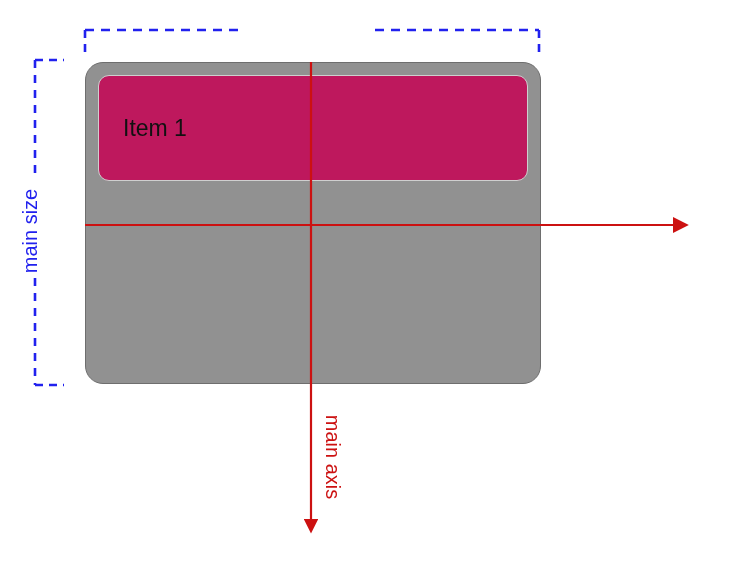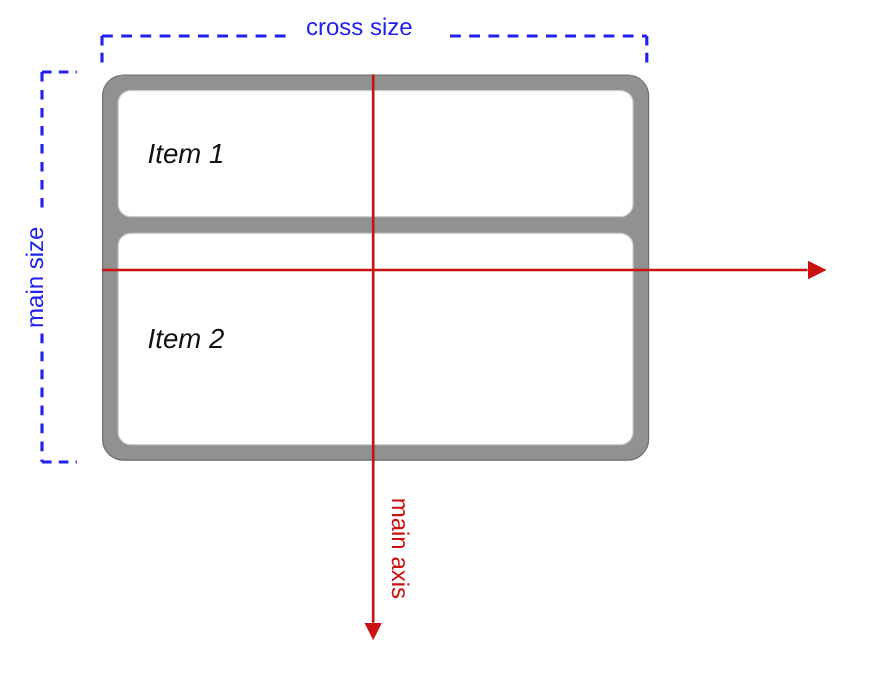--- a/index.html
+++ b/index.html
@@ -147,7 +147,6 @@
     </g>
   </svg>
 
-  <div class="lbl lbl-cross-size">cross size</div>
 
   <div class="lbl lbl-main-size">main size</div>
 

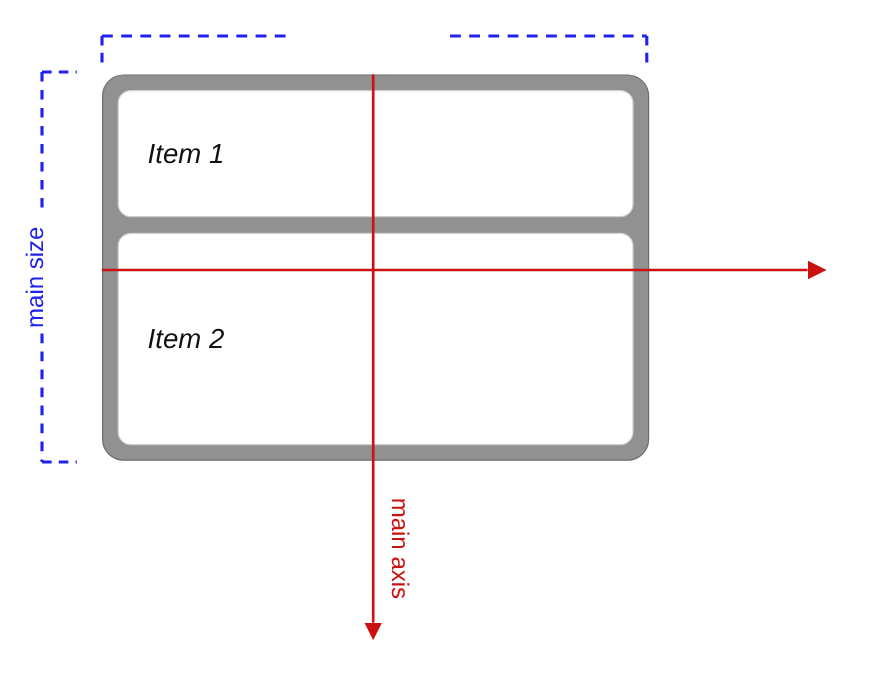--- a/index.html
+++ b/index.html
@@ -43,13 +43,12 @@
   }
   .flex-item {
     box-sizing: border-box;
-    background: #ffffff;
+    background: #be185d;
     border: 1px solid #cfcfcf;
     border-radius: 11px;
     display: flex;
     align-items: center;
     padding-left: 24px;
-    font-style: italic;
   }
   .flex-item.item-1 { height: 106px; }
   .flex-item.item-2 { flex: 1 1 auto; }

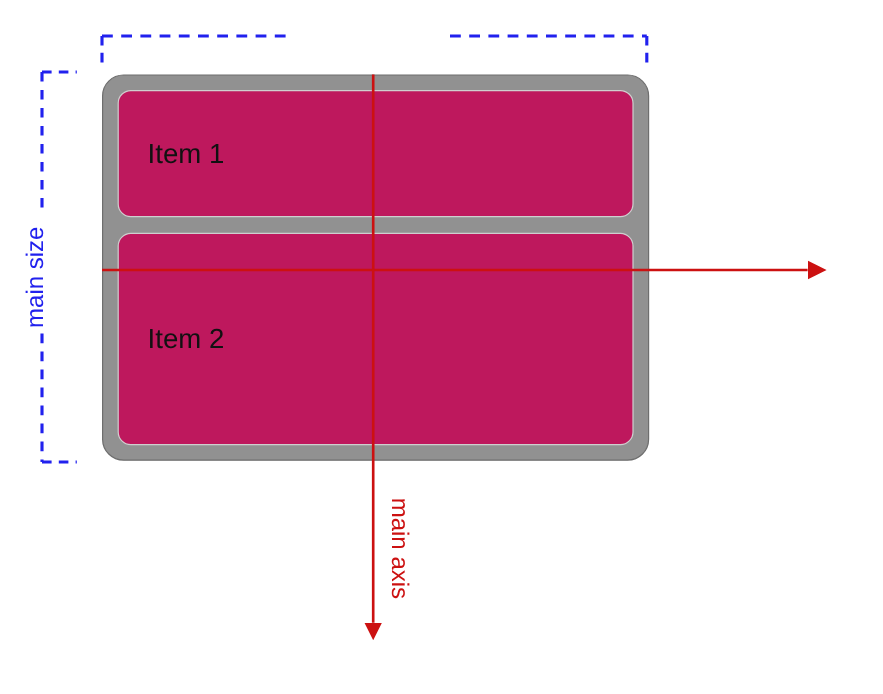--- a/index.html
+++ b/index.html
@@ -107,9 +107,6 @@
     <div class="flex-item item-1">
       <span class="item-label">Item 1</span>
     </div>
-    <div class="flex-item item-2">
-      <span class="item-label">Item 2</span>
-    </div>
   </div>
 
   <svg class="layer" viewBox="0 0 736 578">

